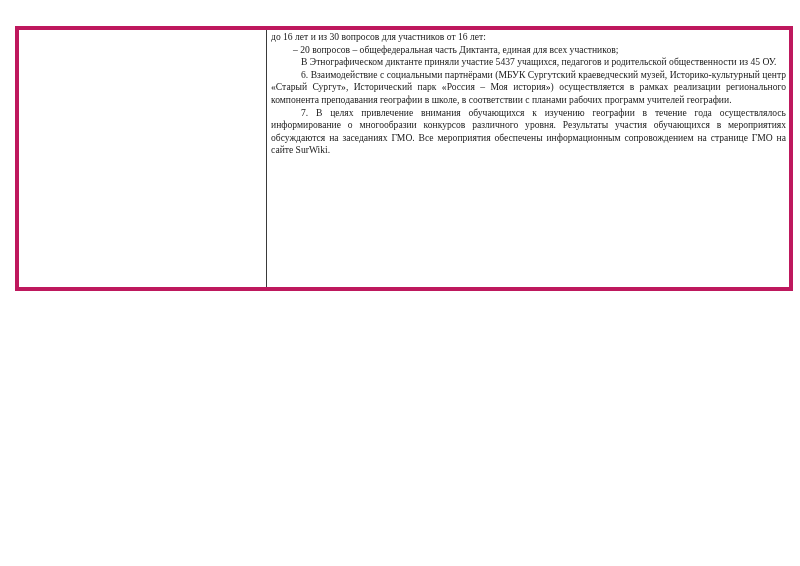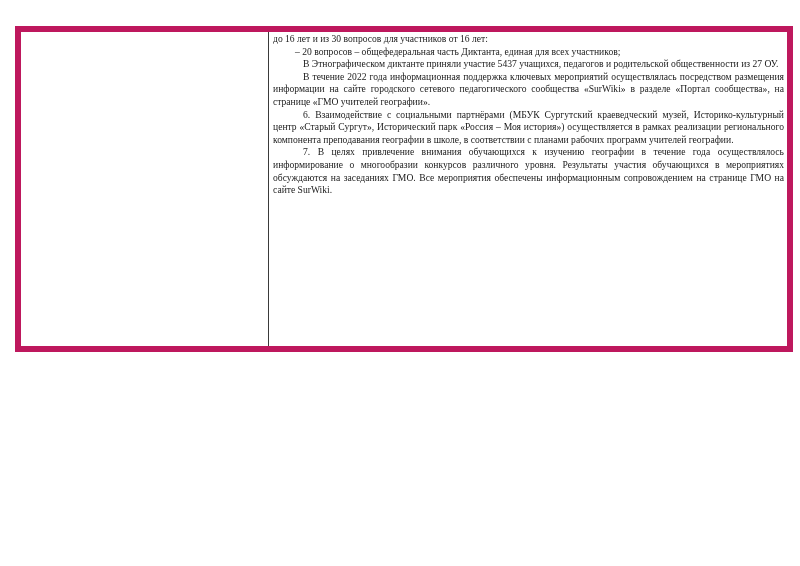--- a/index.html
+++ b/index.html
@@ -5,8 +5,8 @@
   html, body { margin:0; padding:0; background:#ffffff; }
   body { width:800px; height:566px; position:relative; overflow:hidden;
          font-family:"Liberation Serif", "DejaVu Serif", serif; color:#1a1a1a; }
-  .doc-table { position:absolute; left:15px; top:26px; width:778px; height:326px;
-               border:6px solid #be185d; box-sizing:border-box; display:flex; }
+  .doc-table { position:absolute; left:15px; top:26px; width:778px; height:265px;
+               border:4px solid #be185d; box-sizing:border-box; display:flex; }
   .col-left { width:248px; border-right:1px solid #3a3a3a; box-sizing:border-box; }
   .col-right { flex:1; padding:1px 3px 0 4px; box-sizing:border-box; }
   .para { margin:0; font-size:9.6px; line-height:12.6px; text-align:justify; }

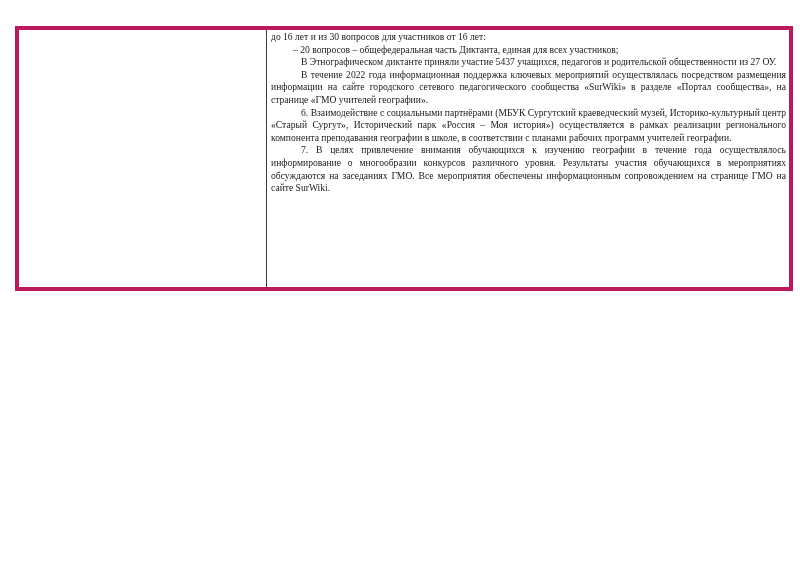--- a/index.html
+++ b/index.html
@@ -22,7 +22,7 @@
   <div class="col-right">
     <p class="para noindent">до 16 лет и из 30 вопросов для участников от 16 лет:</p>
     <p class="para dash">– 20 вопросов – общефедеральная часть Диктанта, единая для всех участников;</p>
-    <p class="para indent">В Этнографическом диктанте приняли участие 5437 учащихся, педагогов и родительской общественности из 27 ОУ.</p>
+    <p class="para indent">В Этнографическом диктанте приняли участие 5437 учащихся, педагогов и родительской общественности из 45 ОУ.</p>
     <p class="para indent">В течение 2022 года информационная поддержка ключевых мероприятий осуществлялась посредством размещения информации на сайте городского сетевого педагогического сообщества «SurWiki» в разделе «Портал сообщества», на странице «ГМО учителей географии».</p>
     <p class="para indent">6. Взаимодействие с социальными партнёрами (МБУК Сургутский краеведческий музей, Историко-культурный центр «Старый Сургут», Исторический парк «Россия – Моя история») осуществляется в рамках реализации регионального компонента преподавания географии в школе, в соответствии с планами рабочих программ учителей географии.</p>
     <p class="para indent">7. В целях привлечение внимания обучающихся к изучению географии в течение года осуществлялось информирование о многообразии конкурсов различного уровня. Результаты участия обучающихся в мероприятиях обсуждаются на заседаниях ГМО. Все мероприятия обеспечены информационным сопровождением на странице ГМО на сайте SurWiki.</p>

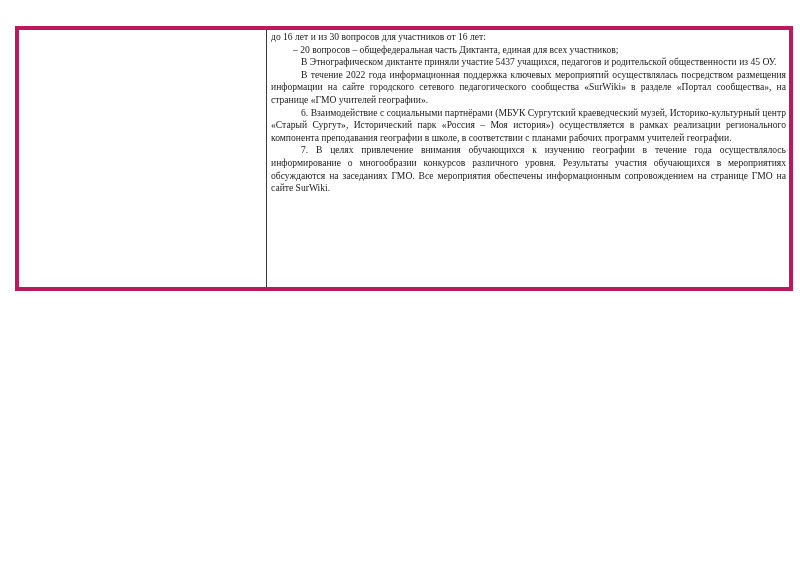--- a/index.html
+++ b/index.html
@@ -23,7 +23,6 @@
     <p class="para noindent">до 16 лет и из 30 вопросов для участников от 16 лет:</p>
     <p class="para dash">– 20 вопросов – общефедеральная часть Диктанта, единая для всех участников;</p>
     <p class="para indent">В Этнографическом диктанте приняли участие 5437 учащихся, педагогов и родительской общественности из 45 ОУ.</p>
-    <p class="para indent">В течение 2022 года информационная поддержка ключевых мероприятий осуществлялась посредством размещения информации на сайте городского сетевого педагогического сообщества «SurWiki» в разделе «Портал сообщества», на странице «ГМО учителей географии».</p>
     <p class="para indent">6. Взаимодействие с социальными партнёрами (МБУК Сургутский краеведческий музей, Историко-культурный центр «Старый Сургут», Исторический парк «Россия – Моя история») осуществляется в рамках реализации регионального компонента преподавания географии в школе, в соответствии с планами рабочих программ учителей географии.</p>
     <p class="para indent">7. В целях привлечение внимания обучающихся к изучению географии в течение года осуществлялось информирование о многообразии конкурсов различного уровня. Результаты участия обучающихся в мероприятиях обсуждаются на заседаниях ГМО. Все мероприятия обеспечены информационным сопровождением на странице ГМО на сайте SurWiki.</p>
   </div>

